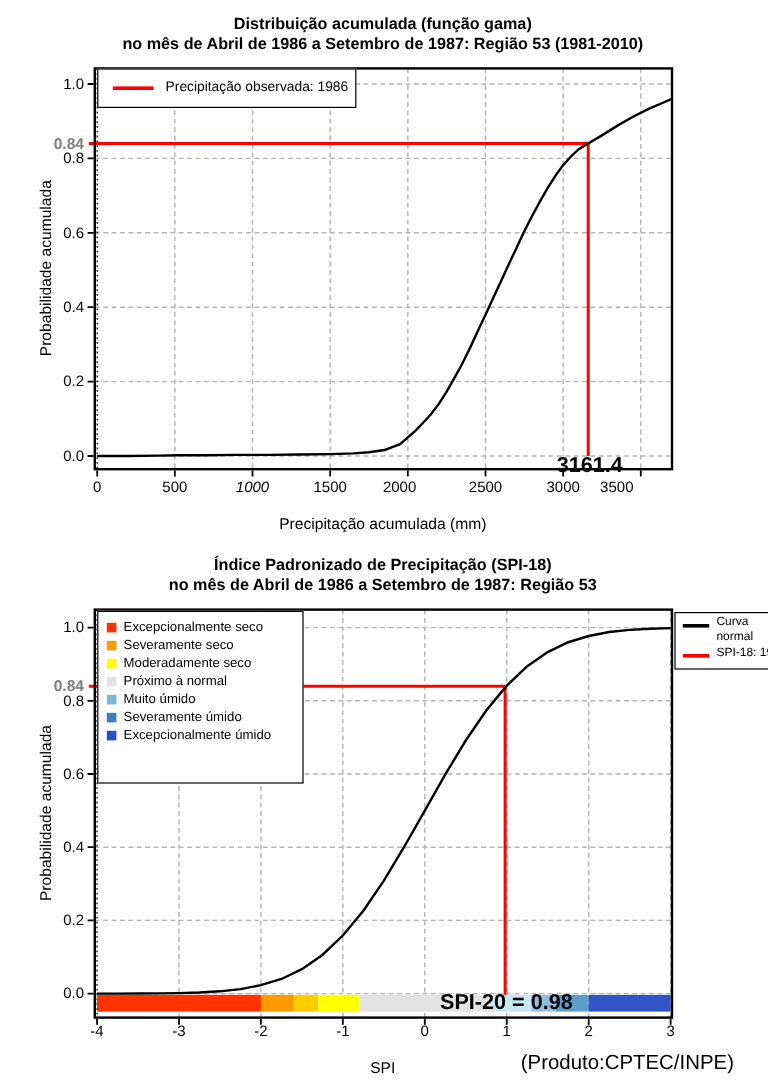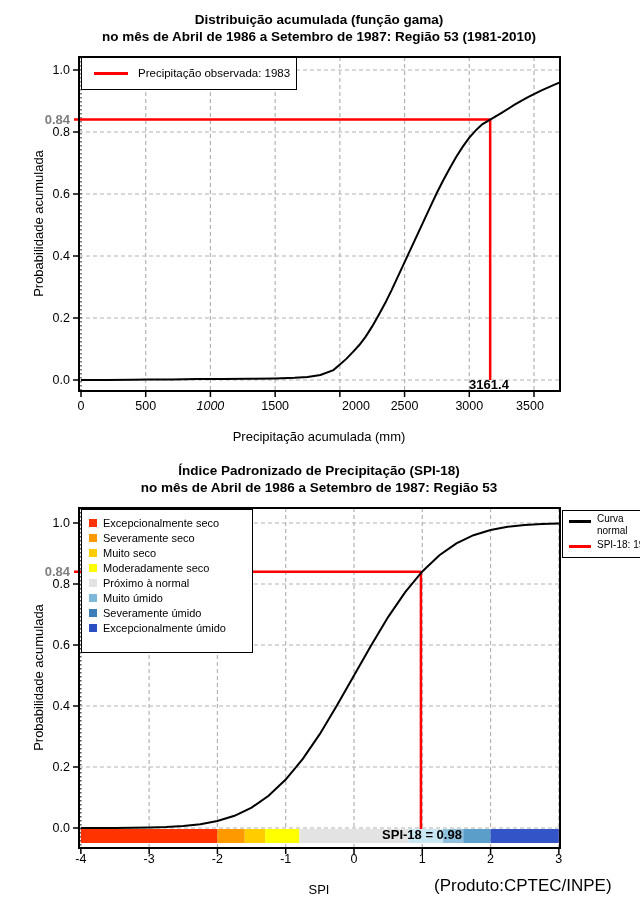--- a/index.html
+++ b/index.html
@@ -111,7 +111,7 @@
 
   <div class="abs legend-box" style="left:57px;top:57px;width:216px;height:33px;">
     <span class="abs lline" id="top-legend-line" style="left: 12px; top: 14px; width: 34px; background: rgb(255, 0, 0);"></span>
-    <span class="abs llabel" style="left:56px;top:9px;font-size:11.5px;">Precipitação observada: 1983</span>
+    <span class="abs llabel" style="left:56px;top:9px;font-size:11.5px;">Precipitação observada: 1986</span>
   </div>
 
   <div class="abs title" style="top:463px;">Índice Padronizado de Precipitação (SPI-18)</div>

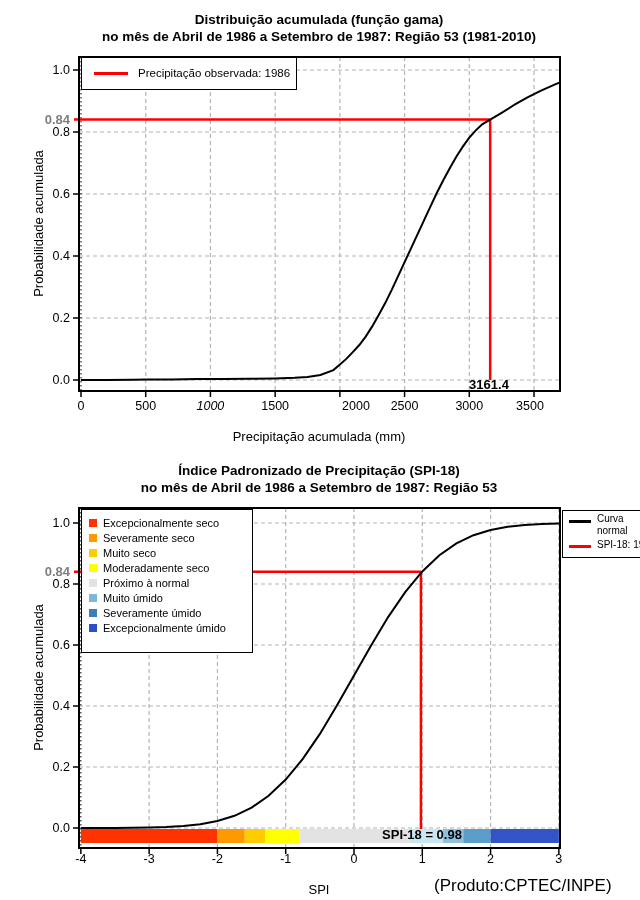--- a/index.html
+++ b/index.html
@@ -12,7 +12,7 @@
   .axis-label{font-size:13px;text-align:center;}
   .ylab{width:300px;text-align:center;font-size:13px;transform:rotate(-90deg);}
   .gray-val{font-weight:bold;font-size:13px;color:#7E7E7E;text-align:right;width:34px;}
-  .marker-val{font-weight:bold;font-size:13px;text-align:center;}
+  .marker-val{font-weight:bold;font-size:18px;text-align:center;}
   .legend-box{border:1.5px solid #000;background:#fff;box-sizing:border-box;}
   .lrow{display:flex;align-items:center;height:15px;}
   .lswatch{display:inline-block;width:8px;height:8px;margin-right:6px;flex:0 0 8px;}

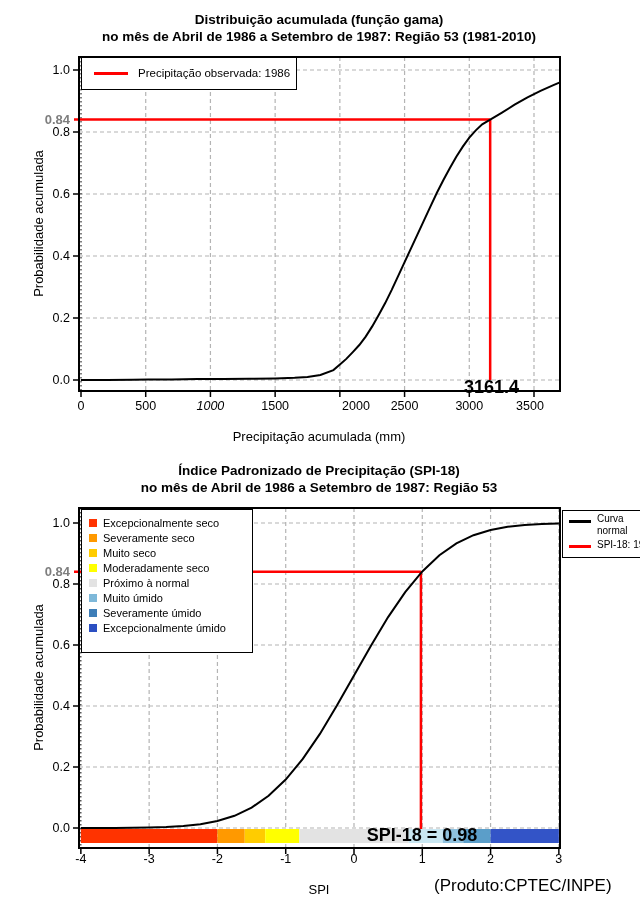--- a/index.html
+++ b/index.html
@@ -169,7 +169,7 @@
     <div class="abs xtick" style="left: 91.7143px; top: 399px;">500</div>
     <div class="abs xtick" style="left: 156.429px; top: 399px; font-style: italic;">1000</div>
     <div class="abs xtick" style="left: 221.143px; top: 399px;">1500</div>
-    <div class="abs xtick" style="left: 302px; top: 399px;">2000</div>
+    <div class="abs xtick" style="left: 279px; top: 399px;">2000</div>
     <div class="abs xtick" style="left: 350.572px; top: 399px;">2500</div>
     <div class="abs xtick" style="left: 415.286px; top: 399px;">3000</div>
     <div class="abs xtick" style="left: 476px; top: 399px;">3500</div>

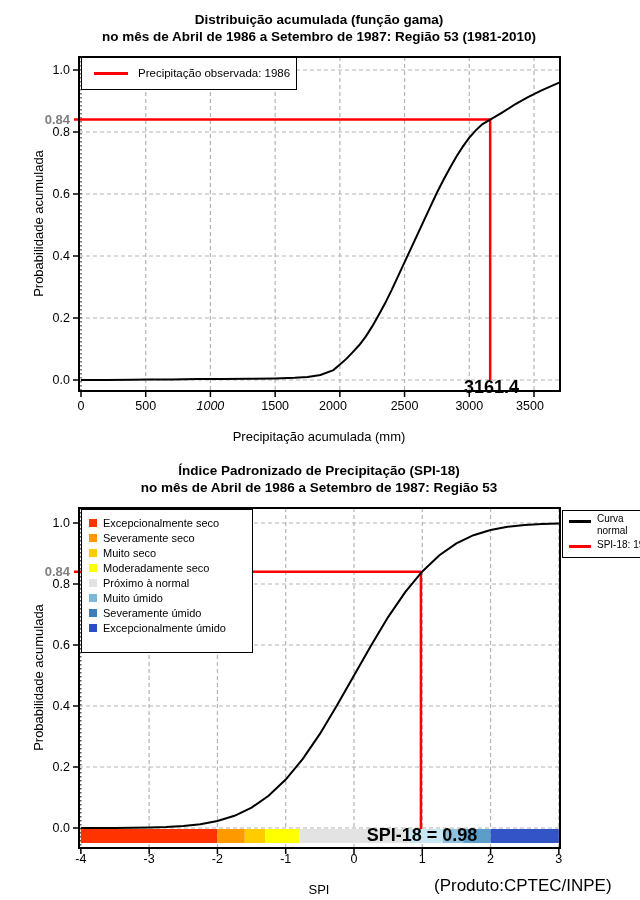--- a/index.html
+++ b/index.html
@@ -172,7 +172,7 @@
     <div class="abs xtick" style="left: 279px; top: 399px;">2000</div>
     <div class="abs xtick" style="left: 350.572px; top: 399px;">2500</div>
     <div class="abs xtick" style="left: 415.286px; top: 399px;">3000</div>
-    <div class="abs xtick" style="left: 476px; top: 399px;">3500</div>
+    <div class="abs xtick" style="left: 460px; top: 399px;">3500</div>
     <div class="abs ytick" style="left: 18px; top: 373px;">0.0</div>
     <div class="abs ytick" style="left: 18px; top: 311px;">0.2</div>
     <div class="abs ytick" style="left: 18px; top: 249px;">0.4</div>

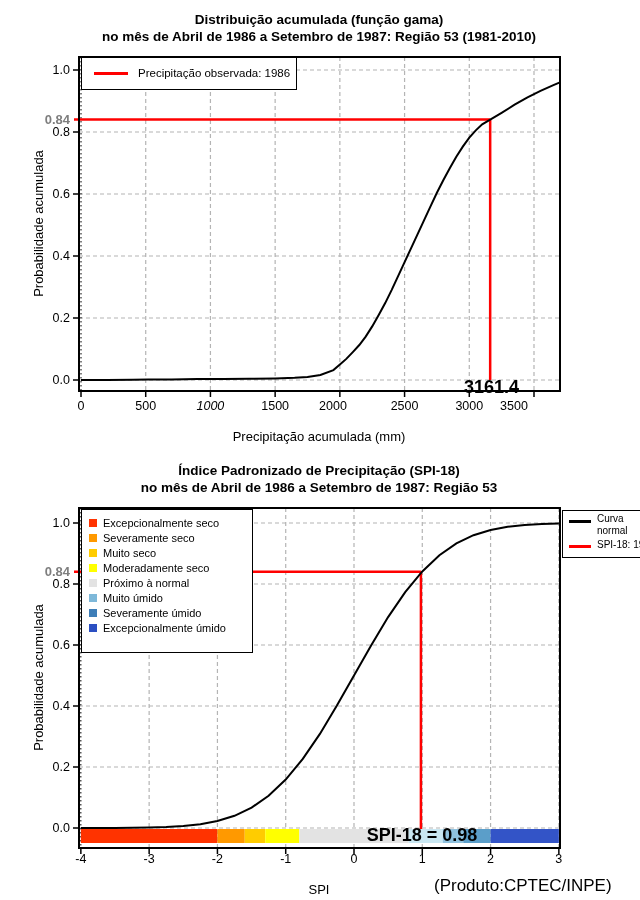--- a/index.html
+++ b/index.html
@@ -132,10 +132,6 @@
         <span class="llabel">Severamente seco</span>
       </div>
       <div class="lrow">
-        <span class="lswatch" style="background: rgb(255, 204, 0);"></span>
-        <span class="llabel">Muito seco</span>
-      </div>
-      <div class="lrow">
         <span class="lswatch" style="background: rgb(255, 255, 0);"></span>
         <span class="llabel">Moderadamente seco</span>
       </div>

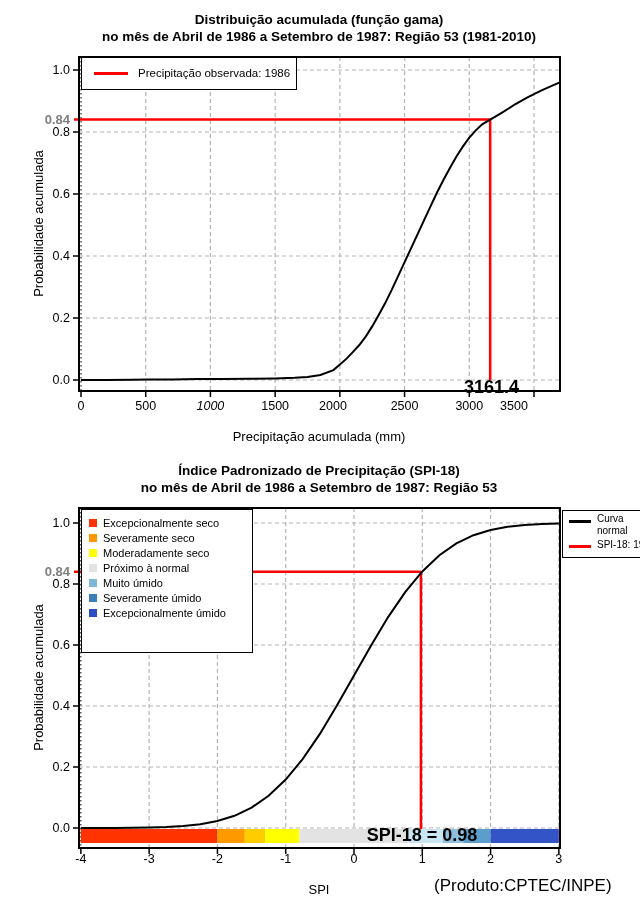--- a/index.html
+++ b/index.html
@@ -120,7 +120,7 @@
   <div class="abs axis-label" style="left:265px;top:882px;width:60px;">SPI</div>
   <div class="abs" style="left:410px;top:876px;width:132px;text-align:center;font-size:17px;">(Produto:CPTEC/INPE)</div>
   <div class="abs gray-val" style="left:12px;top:564px;">0.84</div>
-  <div class="abs marker-val" style="left:340px;top:827px;width:116px;height:16px;line-height:16px;">SPI-18 = 0.98</div>
+  <div class="abs marker-val" style="left:340px;top:827px;width:116px;height:16px;line-height:16px;">SPI-20 = 0.98</div>
 
   <div class="abs legend-box" id="cat-legend" style="left:57px;top:509px;width:172px;height:144px;padding:5px 0 0 7px;">
       <div class="lrow">

